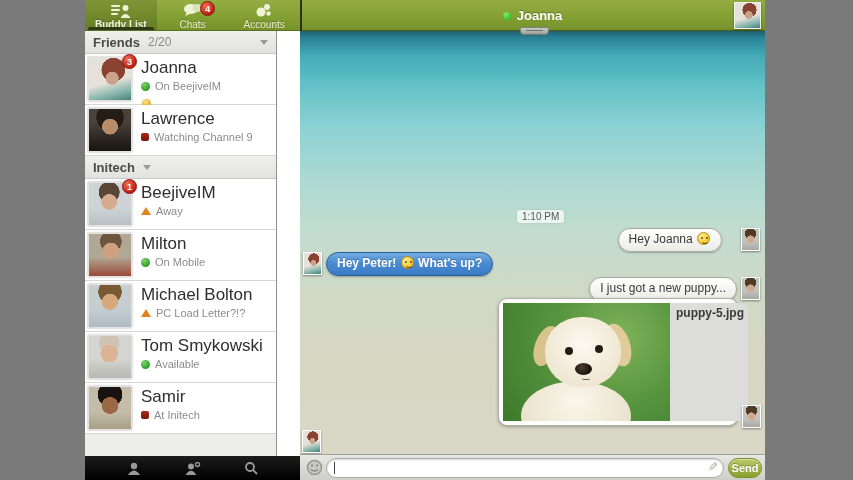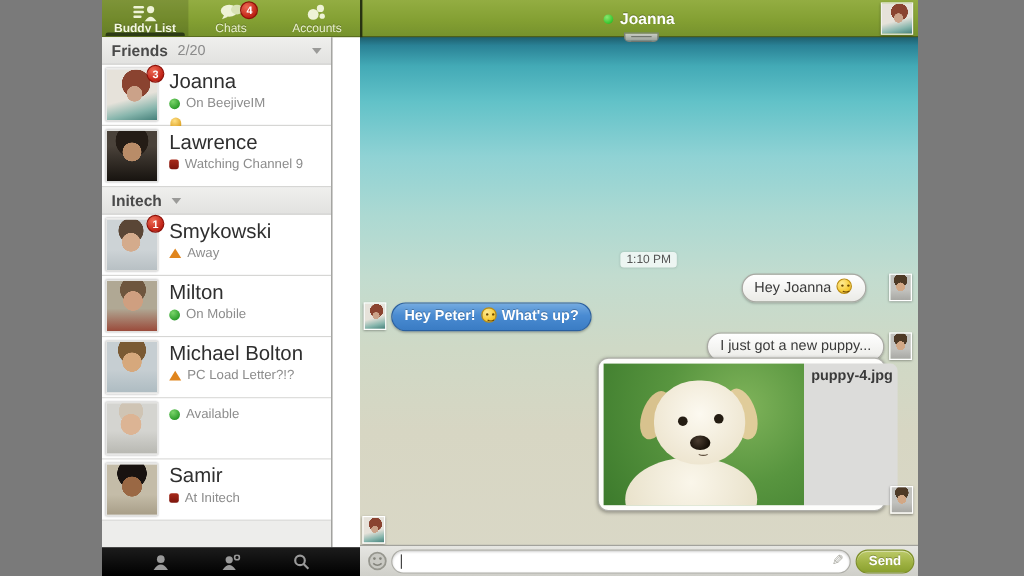--- a/index.html
+++ b/index.html
@@ -281,7 +281,7 @@
       <span class="badge" style="display: flex;">1</span>
     </div>
     <div class="meta">
-      <div class="bname">Smykowski</div>
+      <div class="bname">BeejiveIM</div>
       <div class="bstatus">
         <span class="pres p-away"></span>
         <span class="stext">Away</span>

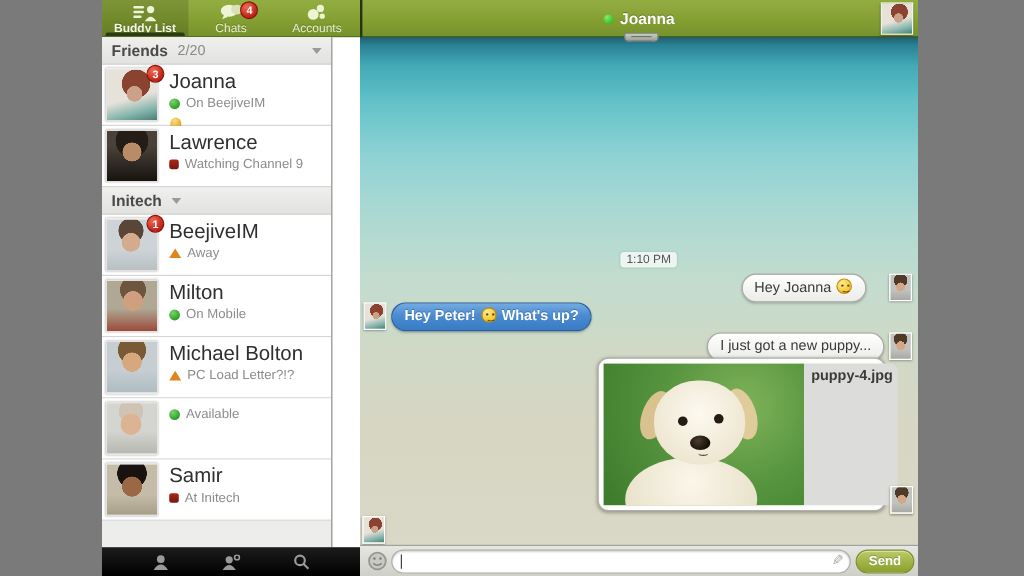--- a/index.html
+++ b/index.html
@@ -419,7 +419,7 @@
             <div class="p-mouth"></div>
         </div>
         <div class="img-right">
-          <div class="img-label">puppy-4.jpg</div>
+          <div class="img-label">puppy-5.jpg</div>
         </div>
       </div>
       <div class="avatar sm av-peter m4-avatar"></div>

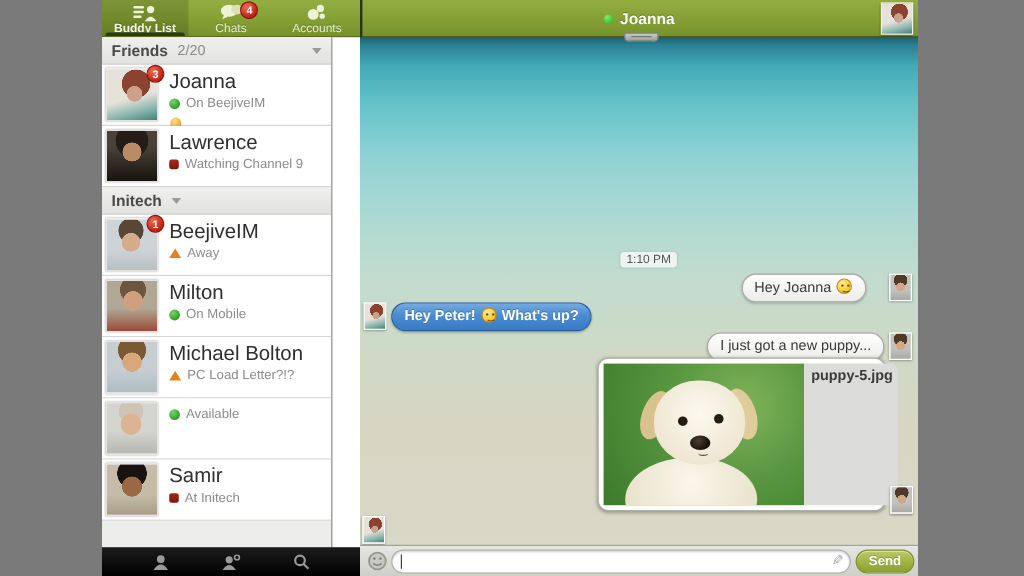--- a/index.html
+++ b/index.html
@@ -323,6 +323,7 @@
       
     </div>
     <div class="meta">
+      <div class="bname">Tom Smykowski</div>
       <div class="bstatus">
         <span class="pres p-online"></span>
         <span class="stext">Available</span>

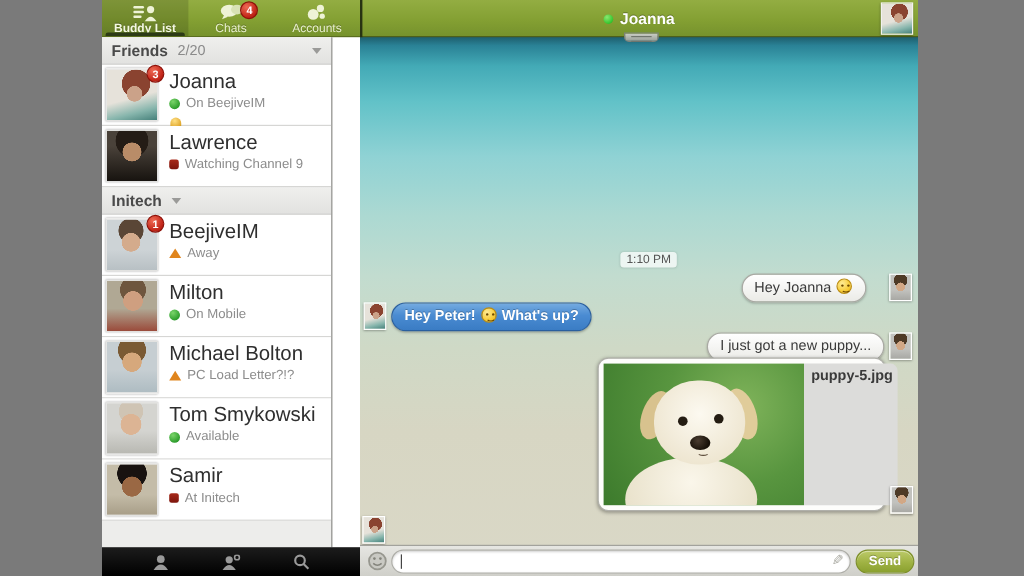--- a/index.html
+++ b/index.html
@@ -153,7 +153,7 @@
   .caret { position:absolute; left:8px; top:4px; width:1px; height:12px; background:#444; }
   .pencil-icon { position:absolute; right:6px; top:2px; font-size:12px; color:#a8a8a0;
       transform:scaleX(-1); pointer-events:none; }
-  .send-btn { flex:0 0 auto; width:49px; height:20px; border-radius:11px;
+  .send-btn { flex:0 0 auto; width:34px; height:20px; border-radius:11px;
       background:linear-gradient(180deg,#bcca69 0%,#9fb243 55%,#8aa02f 100%);
       border:1px solid #7d8f2a; color:#fff; font-size:11px; font-weight:bold;
       text-shadow:0 -1px 0 rgba(0,0,0,.25); display:flex; align-items:center;

